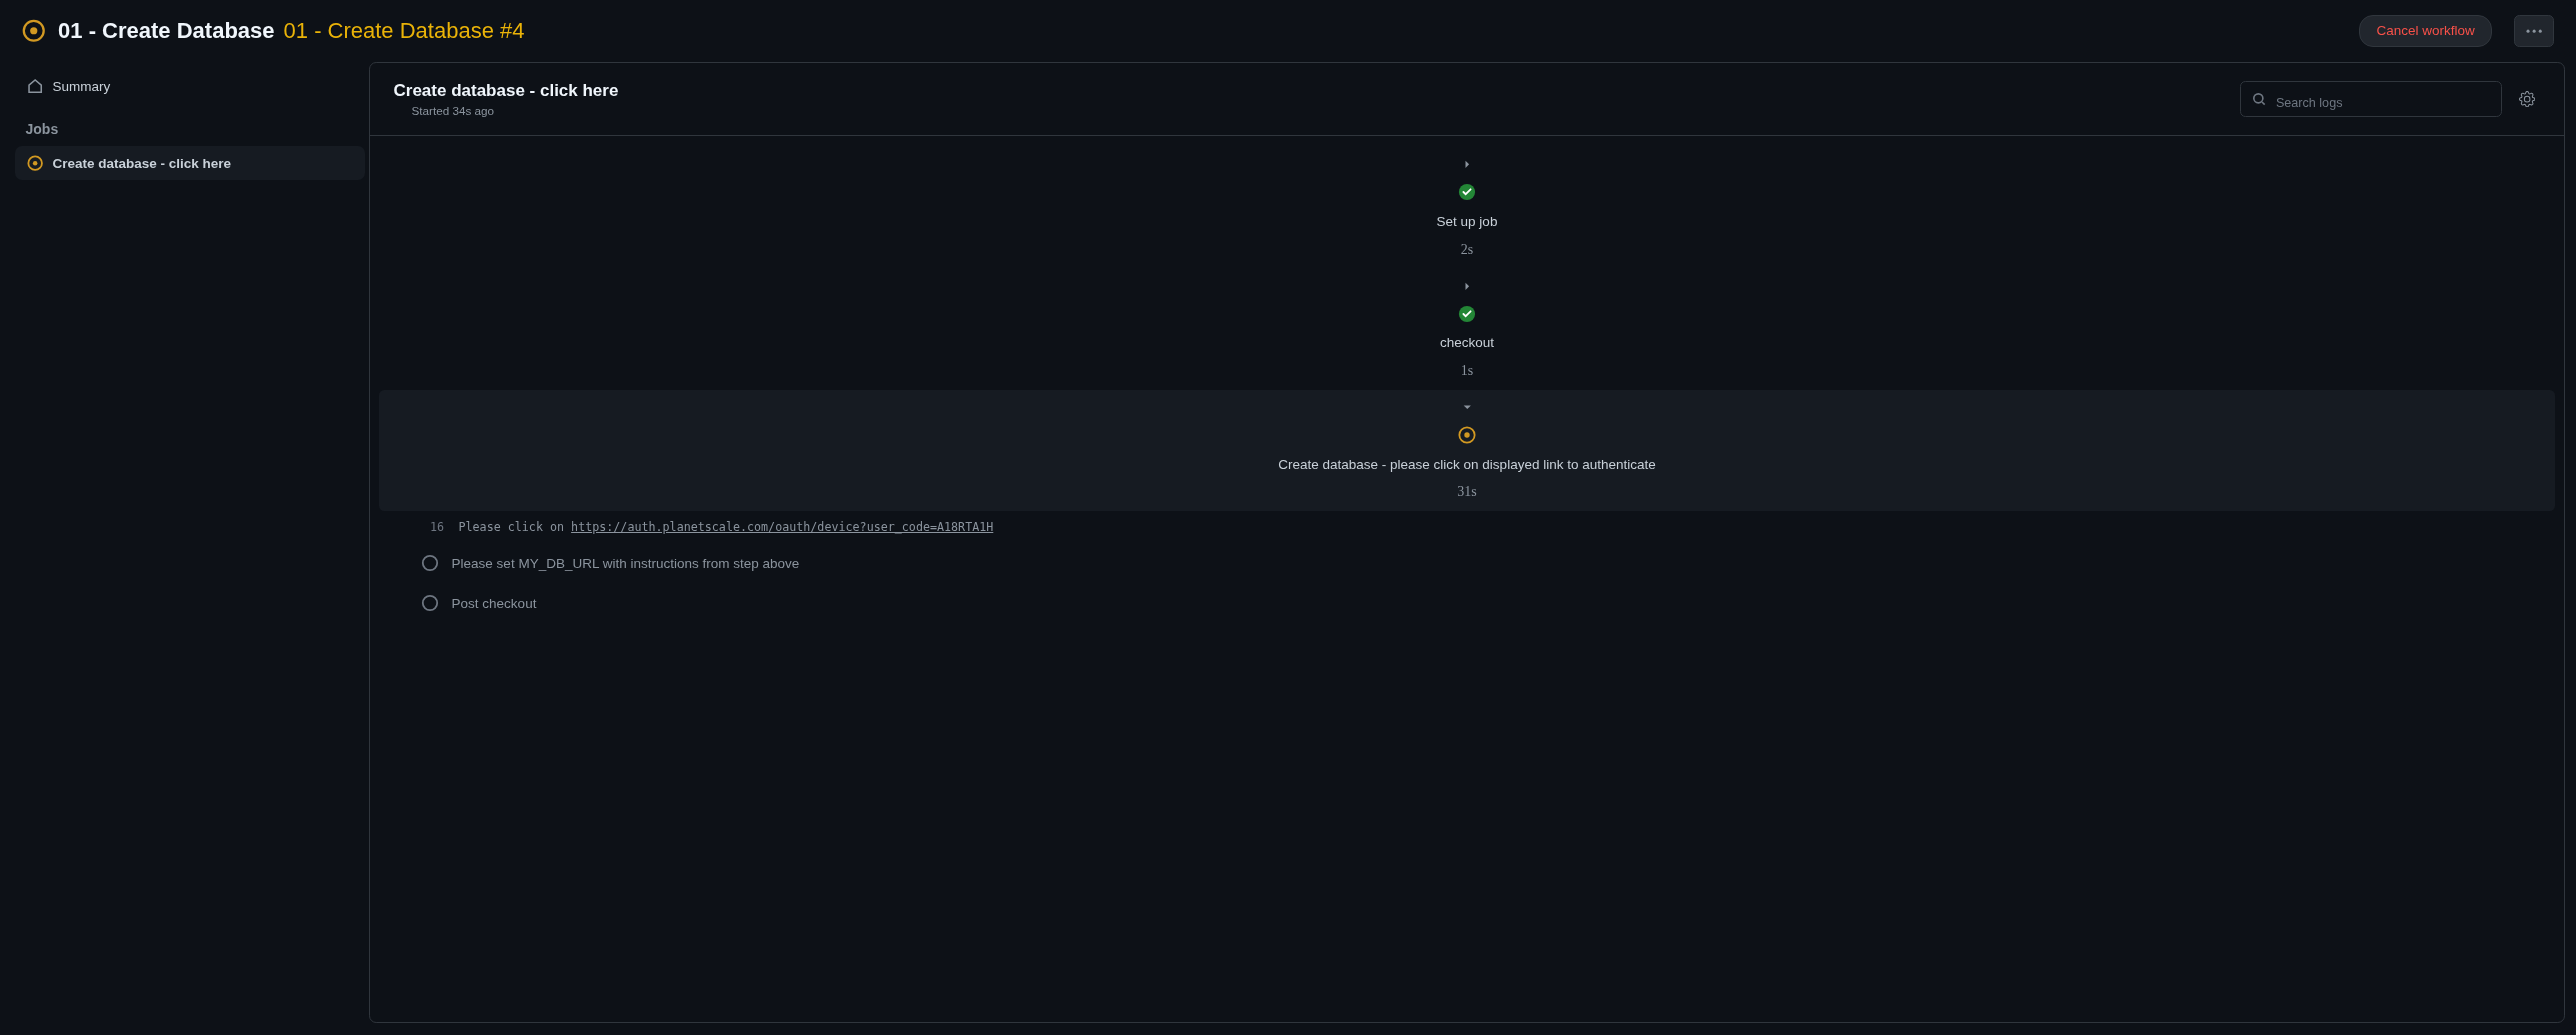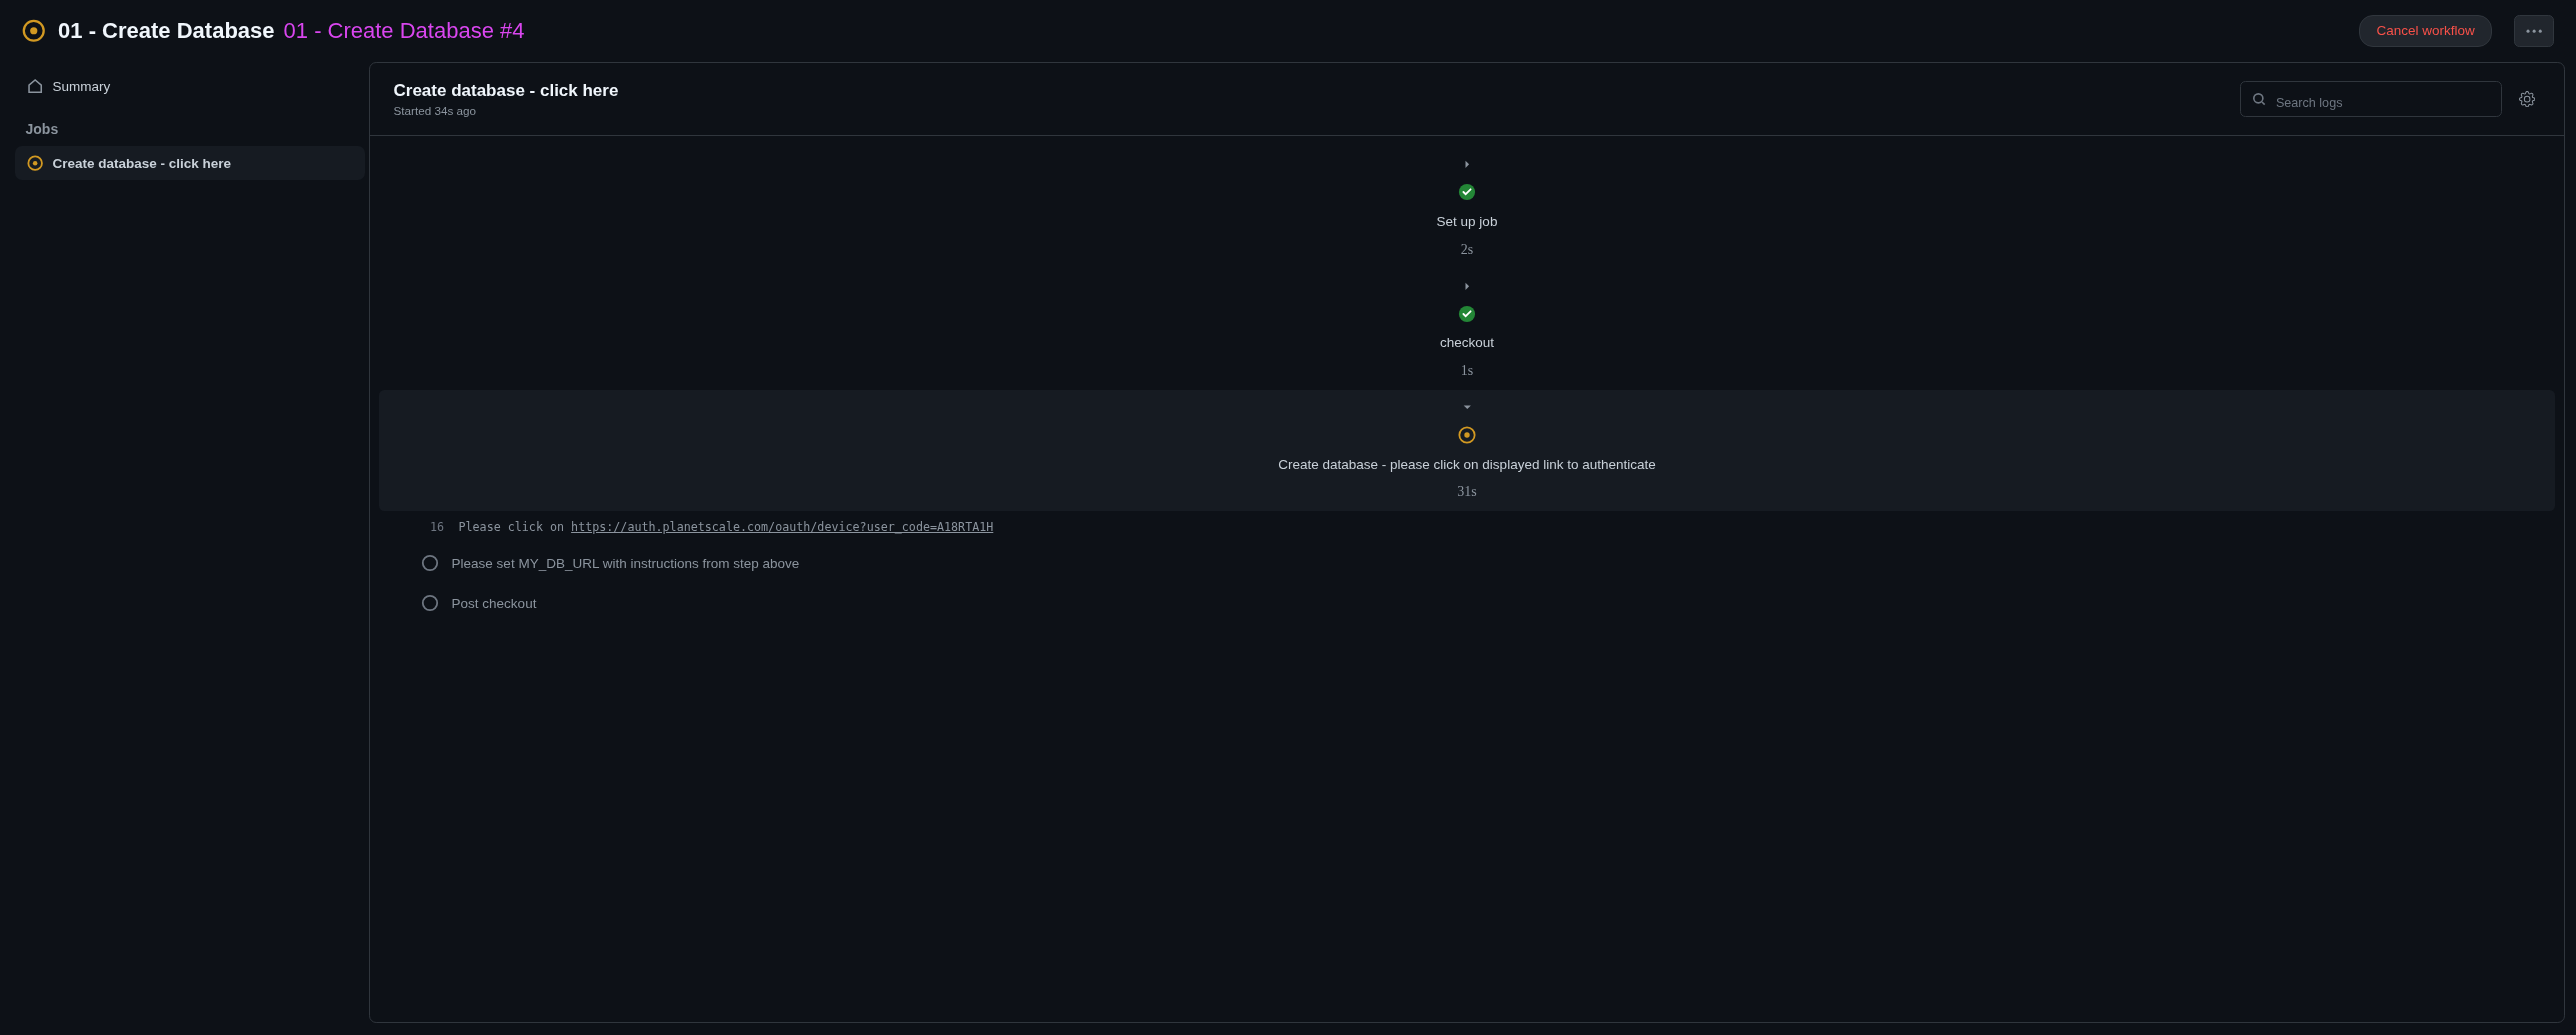--- a/index.html
+++ b/index.html
@@ -41,7 +41,7 @@
     }
     
     .header-subtitle {
-      color: #d946ef;
+      color: #eab308;
       font-weight: 400;
     }
     

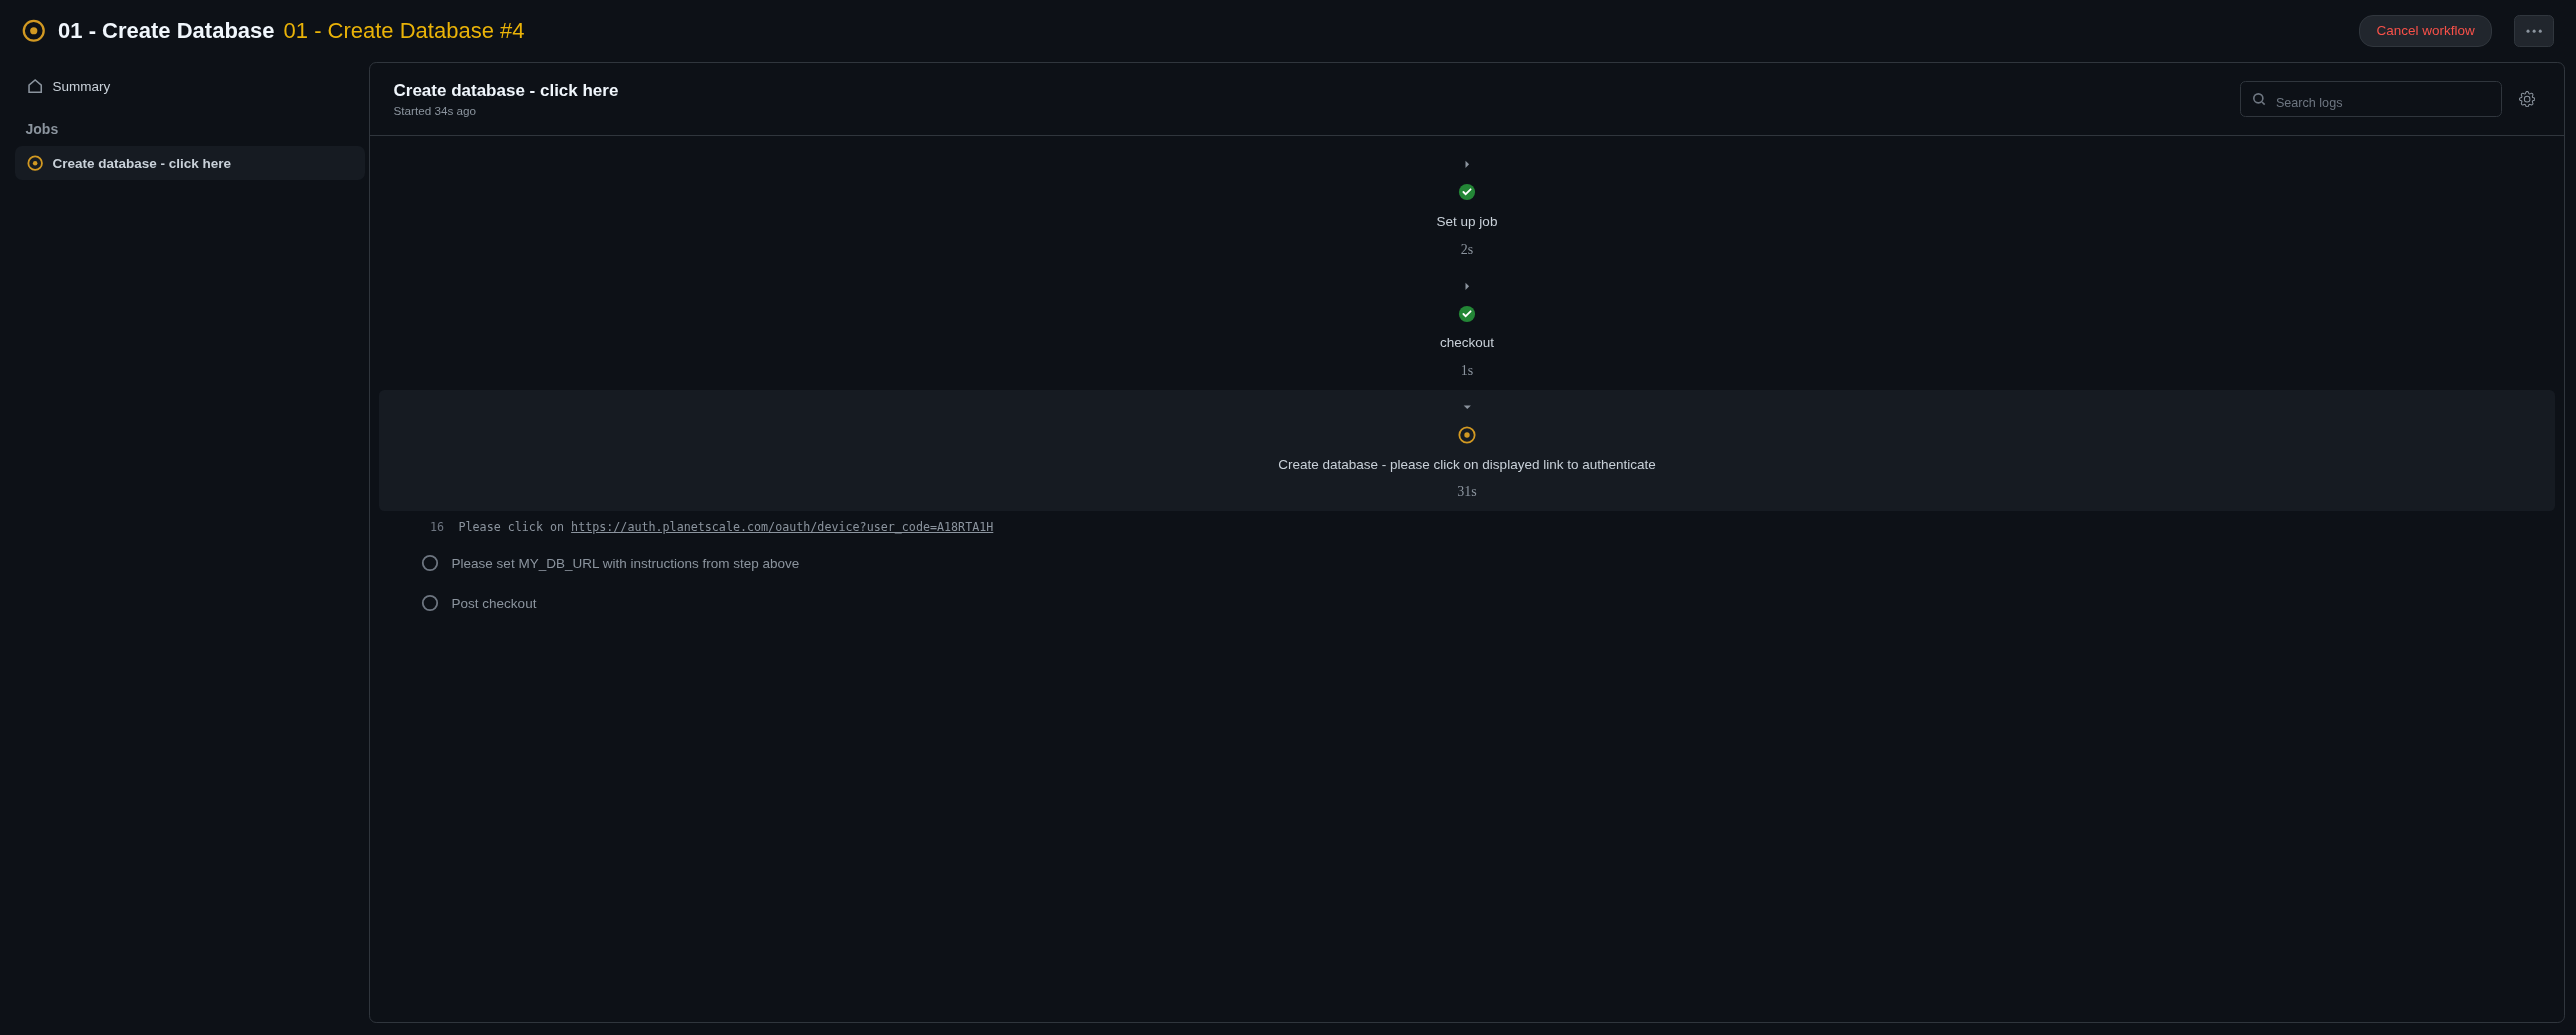--- a/index.html
+++ b/index.html
@@ -145,6 +145,7 @@
     .panel-subtitle {
       font-size: 11.7px;
       color: #8b949e;
+      margin-left: 18px;
     }
     
     .search-box {

